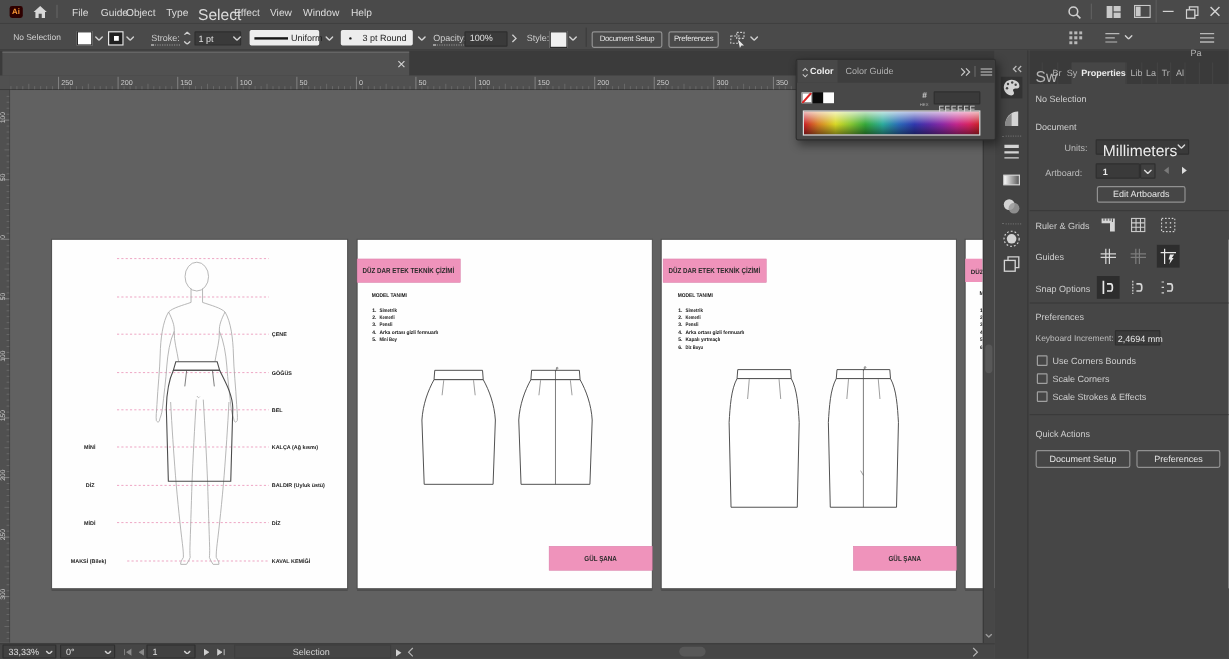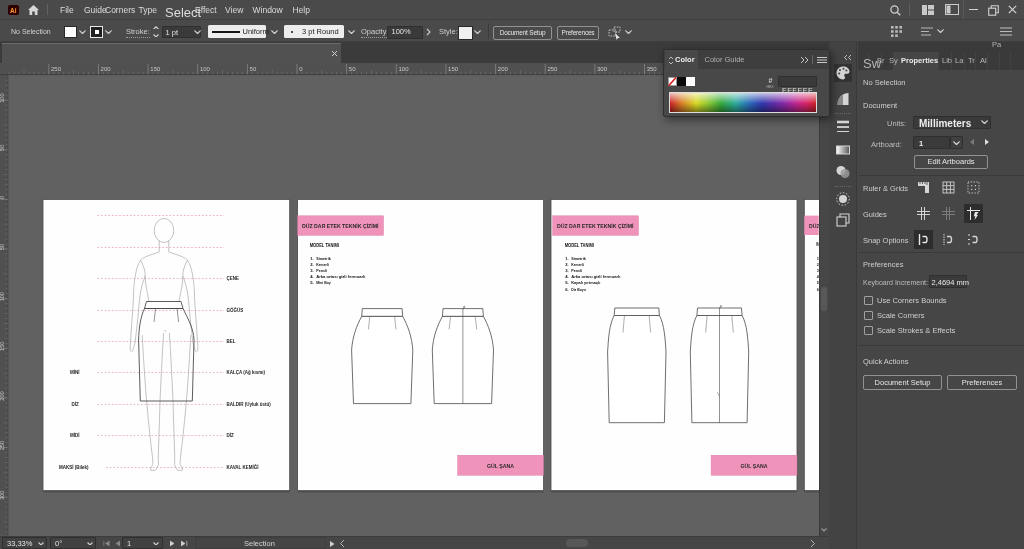--- a/index.html
+++ b/index.html
@@ -425,7 +425,7 @@
     <div class="ab" style="left:47px;top:4px;width:1px;height:11px;background:#626262"></div>
     <div class="txt" style="left:60px;top:5px;font-size:8.5px;color:#dcdcdc">File</div>
     <div class="txt" style="left:84px;top:5px;font-size:8.5px;color:#dcdcdc">Guide</div>
-    <div class="txt" style="left:105px;top:5px;font-size:8.5px;color:#dcdcdc">Corners</div>
+    <div class="txt" style="left:105px;top:5px;font-size:8.5px;color:#dcdcdc">Object</div>
     <div class="txt" style="left:138.5px;top:5px;font-size:8.5px;color:#dcdcdc">Type</div>
     <div class="txt" style="left:165px;top:5px;font-size:13px;color:#dcdcdc">Select</div>
     <div class="txt" style="left:195px;top:5px;font-size:8.5px;color:#dcdcdc">Effect</div>

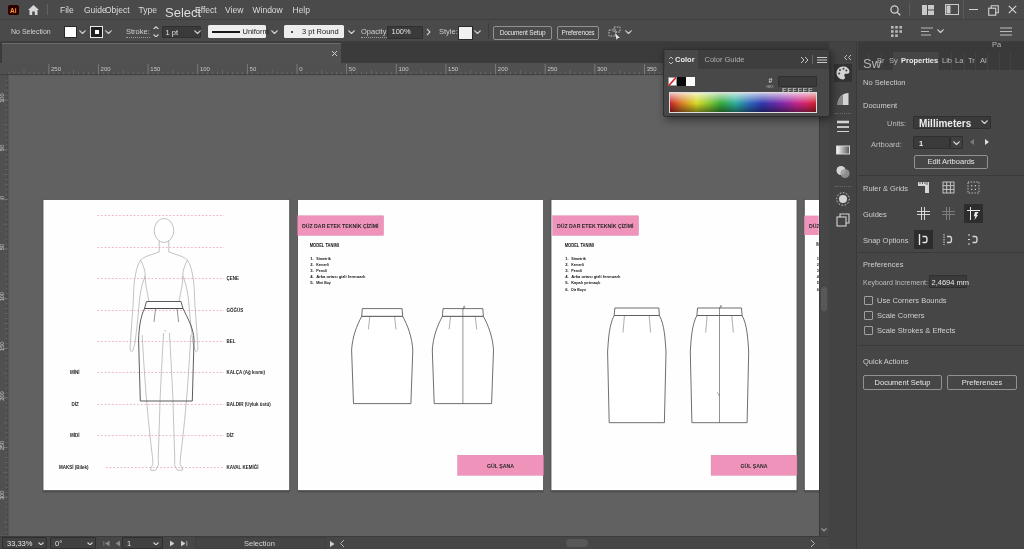--- a/index.html
+++ b/index.html
@@ -624,7 +624,7 @@
     <div class="txt" style="left:863px;top:101px;font-size:7.5px;color:#cfcfcf">Document</div>
     <div class="txt" style="left:887px;top:118.5px;font-size:7.5px;color:#bdbdbd">Units:</div>
     <div class="fld" style="left:913px;top:116px;width:78px;height:12.5px"></div>
-    <div class="txt" style="left:919px;top:118px;font-size:10px;font-weight:bold;color:#ededed">Millimeters</div>
+    <div class="txt" style="left:919px;top:118px;font-size:13px;font-weight:normal;color:#ededed">Millimeters</div>
     <svg style="position:absolute;left:981px;top:120px" width="7" height="4.3">
       <path d="M0.8 0.8 L3.5 3.54 L6.2 0.8" stroke="#d8d8d8" stroke-width="1.2" fill="none" stroke-linecap="round" stroke-linejoin="round"></path>
     </svg>

